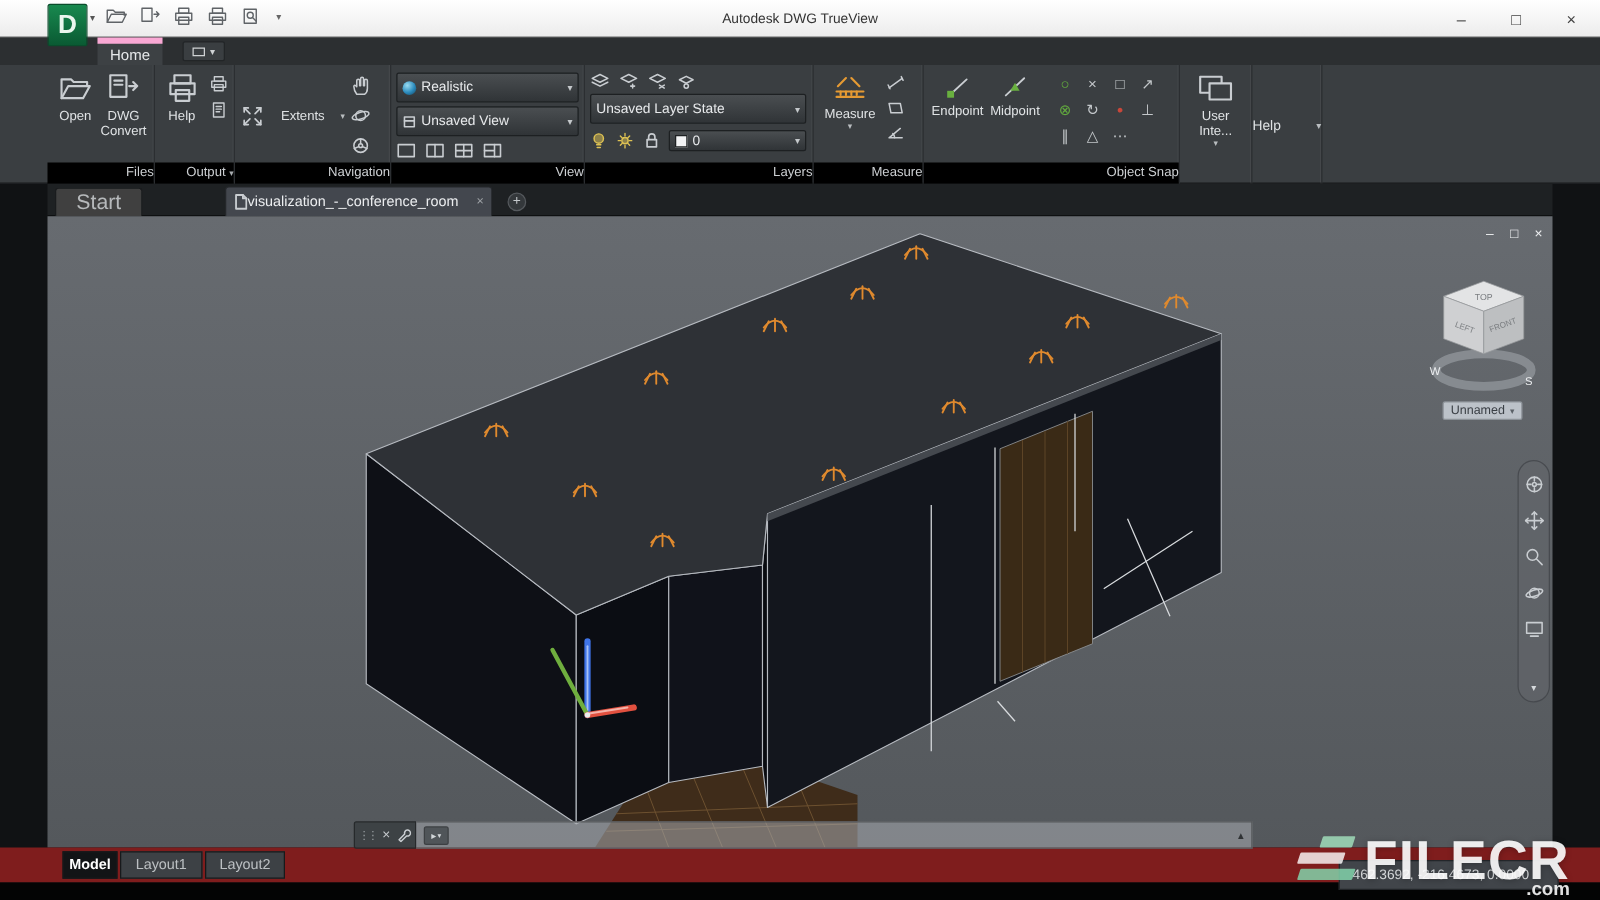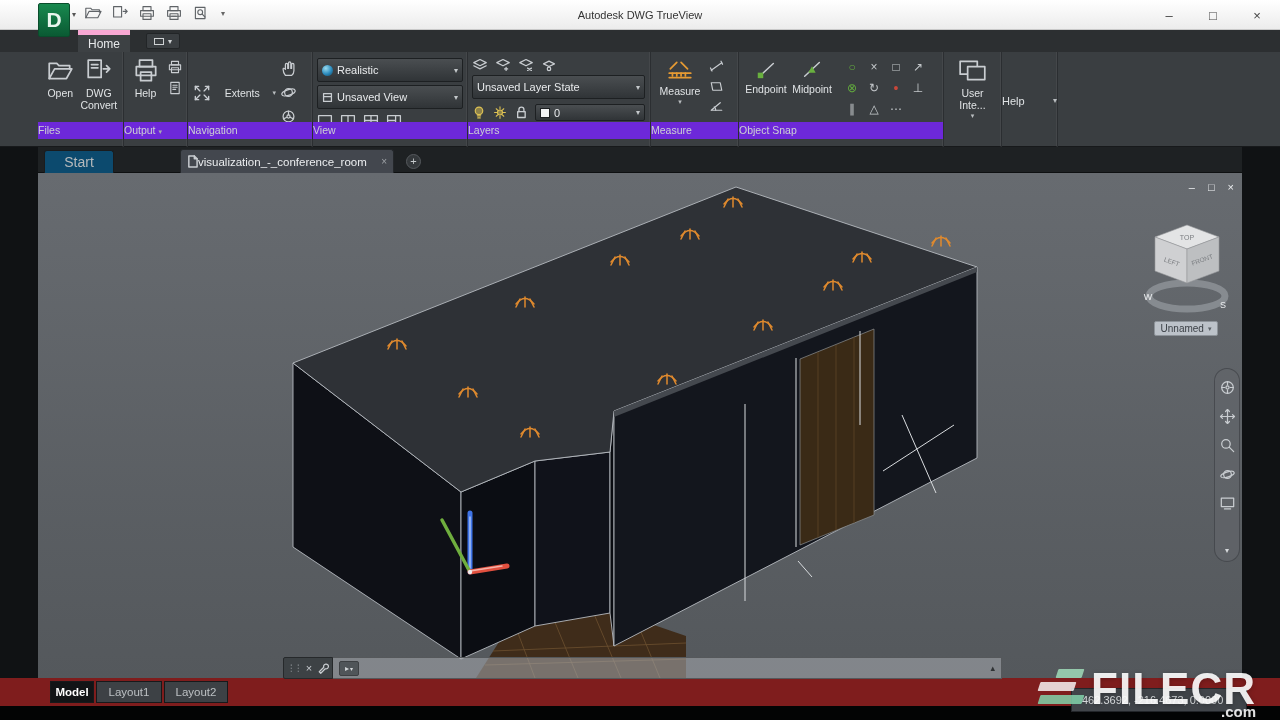--- a/index.html
+++ b/index.html
@@ -30,7 +30,7 @@
   .panels{display:flex;height:95px;padding-left:38px}
   .panel{position:relative;height:95px;border-right:1px solid #2b2e31;box-shadow:inset -1px 0 0 rgba(255,255,255,.05);flex:none}
   .pcontent{height:78px;display:flex;align-items:flex-start;padding:3px 4px 0 4px}
-  .plabel{position:absolute;left:0;right:0;bottom:8px;height:17px;background:#6d28d9;color:#cdd0d3;font-size:10.5px;line-height:17px;text-align:left;white-space:nowrap}
+  .plabel{position:absolute;left:0;right:0;bottom:0;height:17px;background:#000000;color:#cdd0d3;font-size:10.5px;line-height:17px;text-align:right;white-space:nowrap}
   .plabel .exp{font-size:7px;margin-left:3px;color:#a9adb0}
   .bigbtn{display:flex;flex-direction:column;align-items:center;color:#e0e3e5;font-size:10.5px;line-height:1.15;padding-top:3px;text-align:center}
   .bigbtn svg{display:block;margin-bottom:3px}

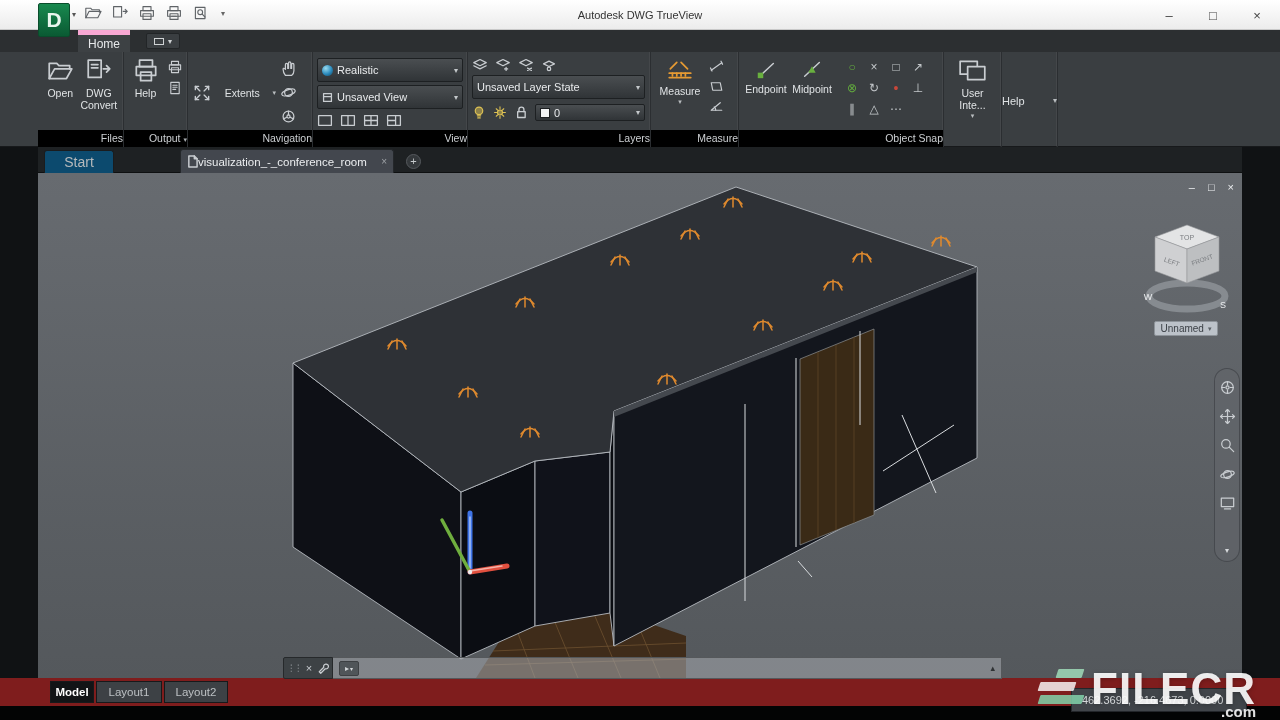--- a/index.html
+++ b/index.html
@@ -51,7 +51,7 @@
 
   
   .doctabs{position:absolute;left:38px;right:38px;top:147px;height:26px;background:#1e2123;border-bottom:1px solid #0e1011}
-  .dtab-start{position:absolute;left:6px;top:3px;width:70px;height:23px;background:#0c4a6e;border:1px solid #1a1c1e;border-bottom:none;border-radius:3px 3px 0 0;color:#b6b9bb;font-size:14px;display:flex;align-items:center;justify-content:center}
+  .dtab-start{position:absolute;left:6px;top:3px;width:70px;height:23px;background:#404040;border:1px solid #1a1c1e;border-bottom:none;border-radius:3px 3px 0 0;color:#b6b9bb;font-size:17px;display:flex;align-items:center;justify-content:center}
   .dtab-active{position:absolute;left:142px;top:2px;width:214px;height:24px;background:#43474e;border:1px solid #24272a;border-bottom:none;border-radius:3px 3px 0 0;color:#eceef0;font-size:11.5px;display:flex;align-items:center;gap:0;padding:0 6px}
   .dtab-active .tclose{margin-left:auto;color:#9ea2a6;font-size:10px}
   .dtab-plus{position:absolute;left:368px;top:7px;width:15px;height:15px;border-radius:50%;background:#34383b;border:1px solid #55595d;color:#c6cacd;font-size:11px;line-height:13px;text-align:center}

